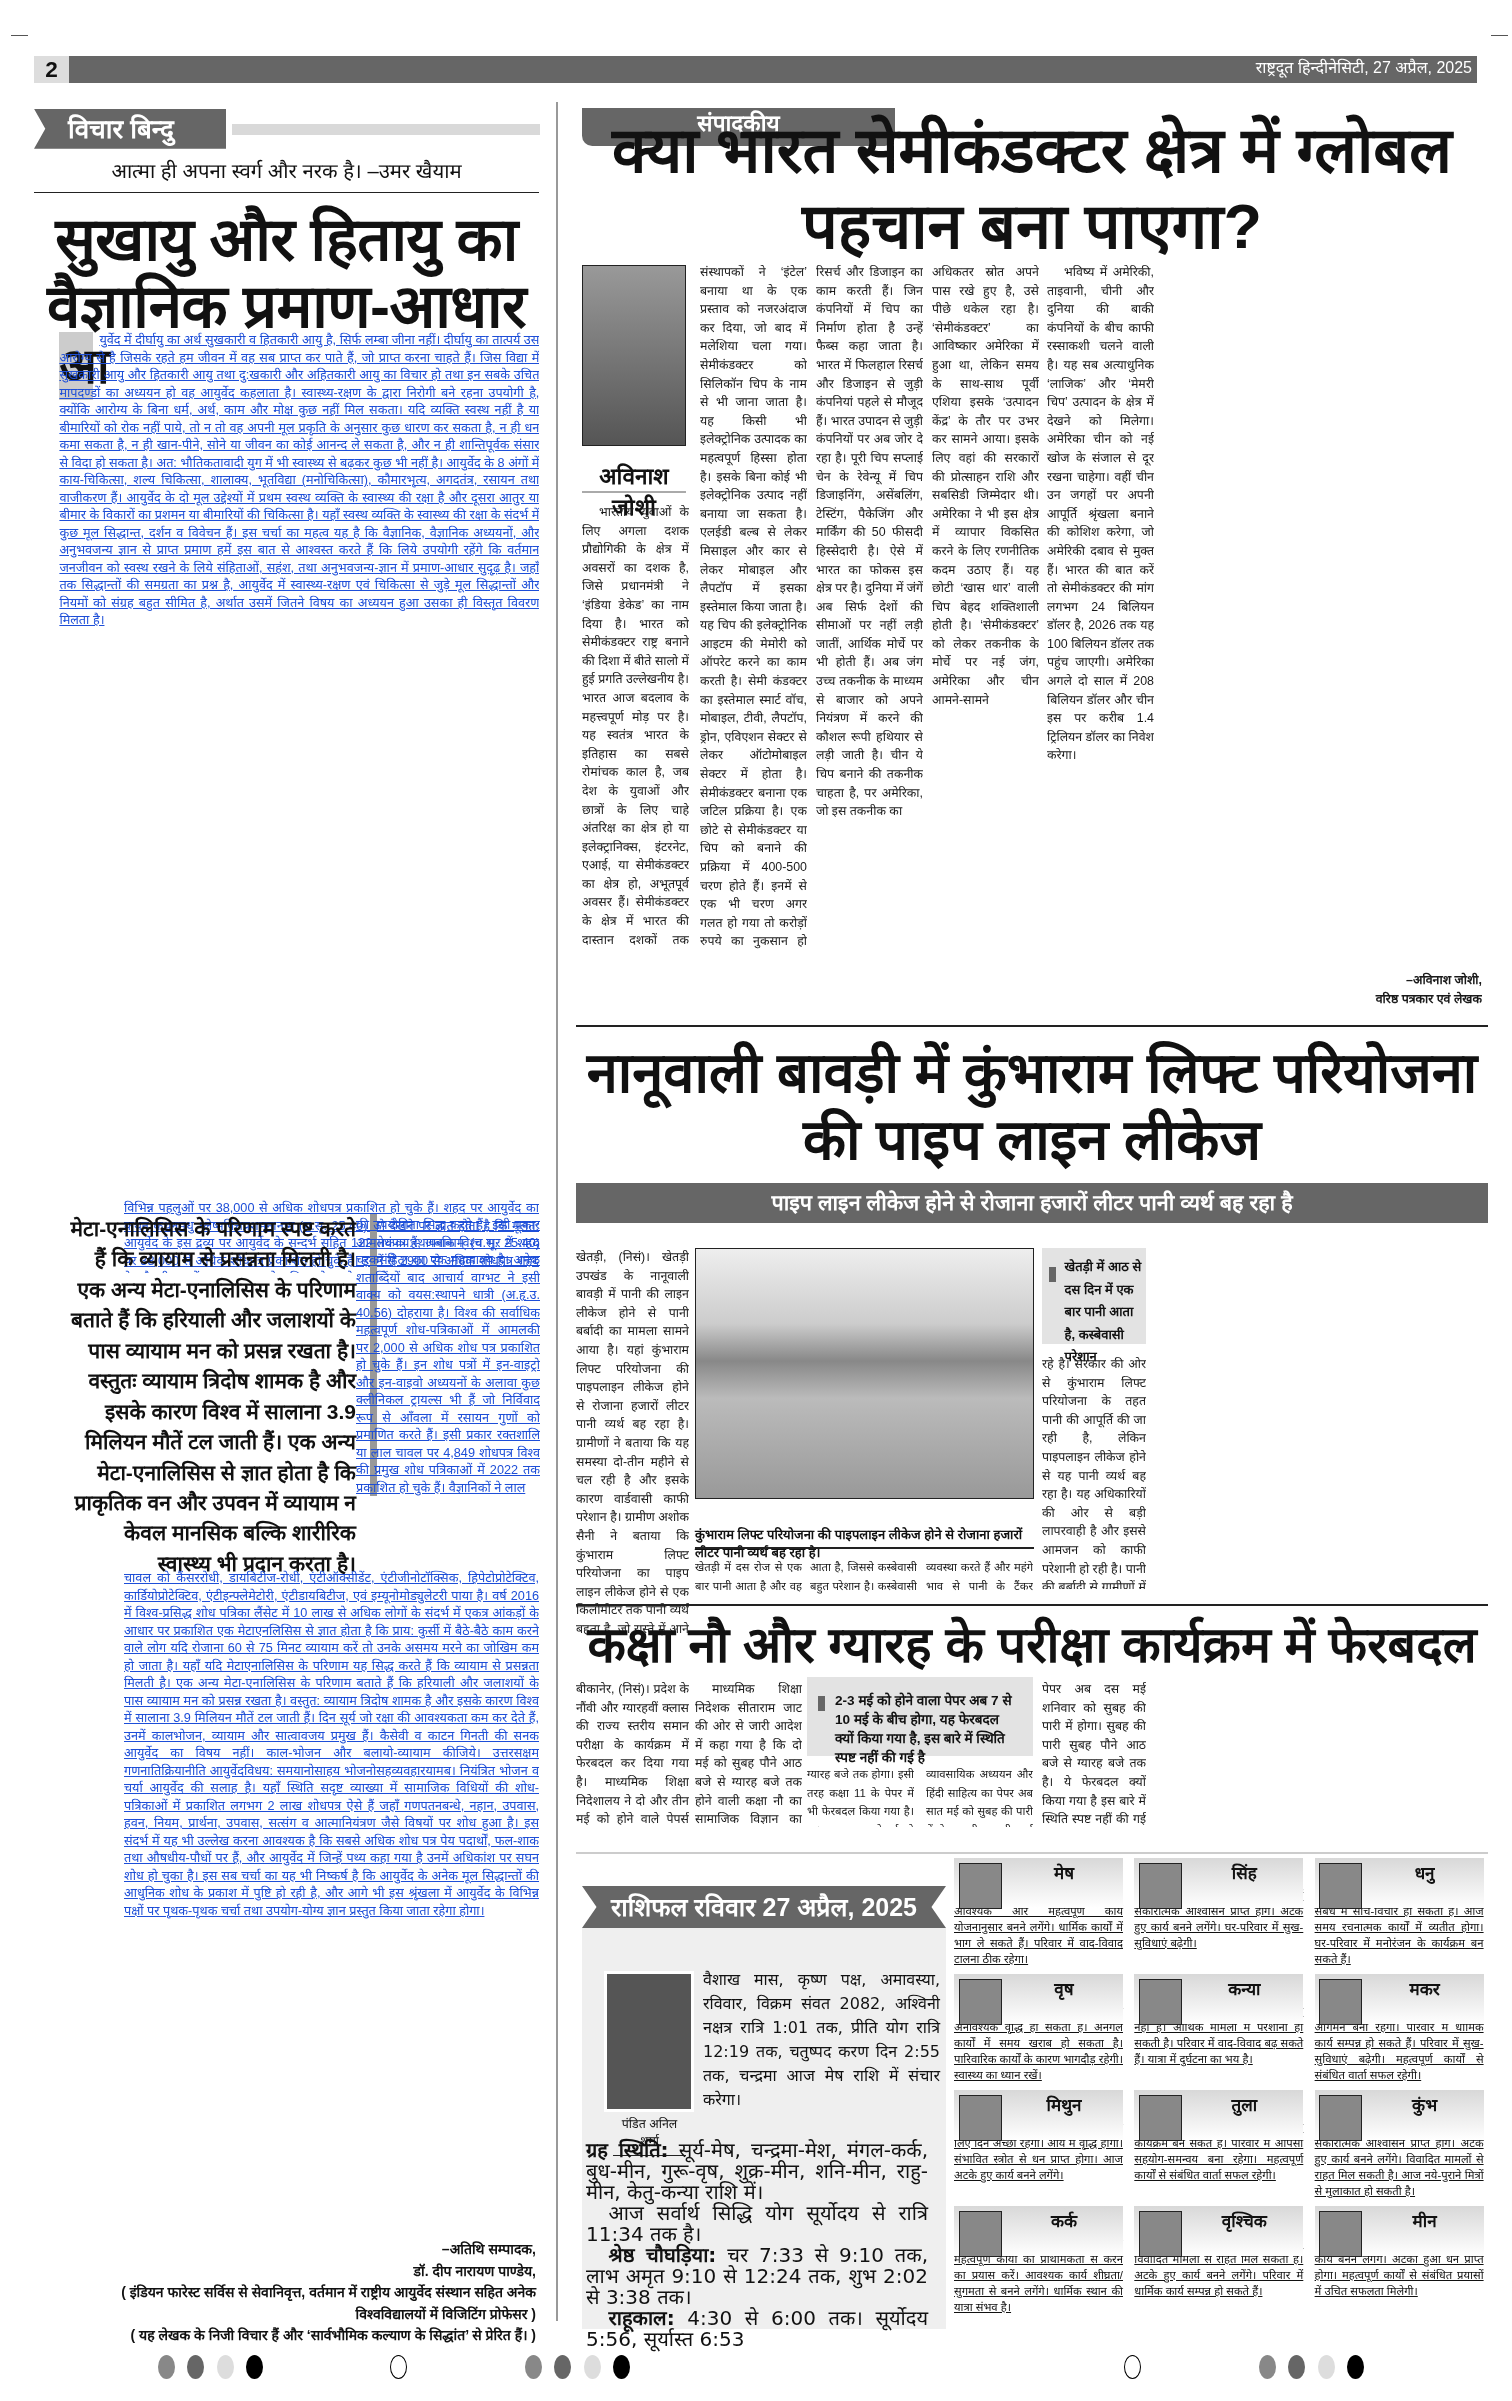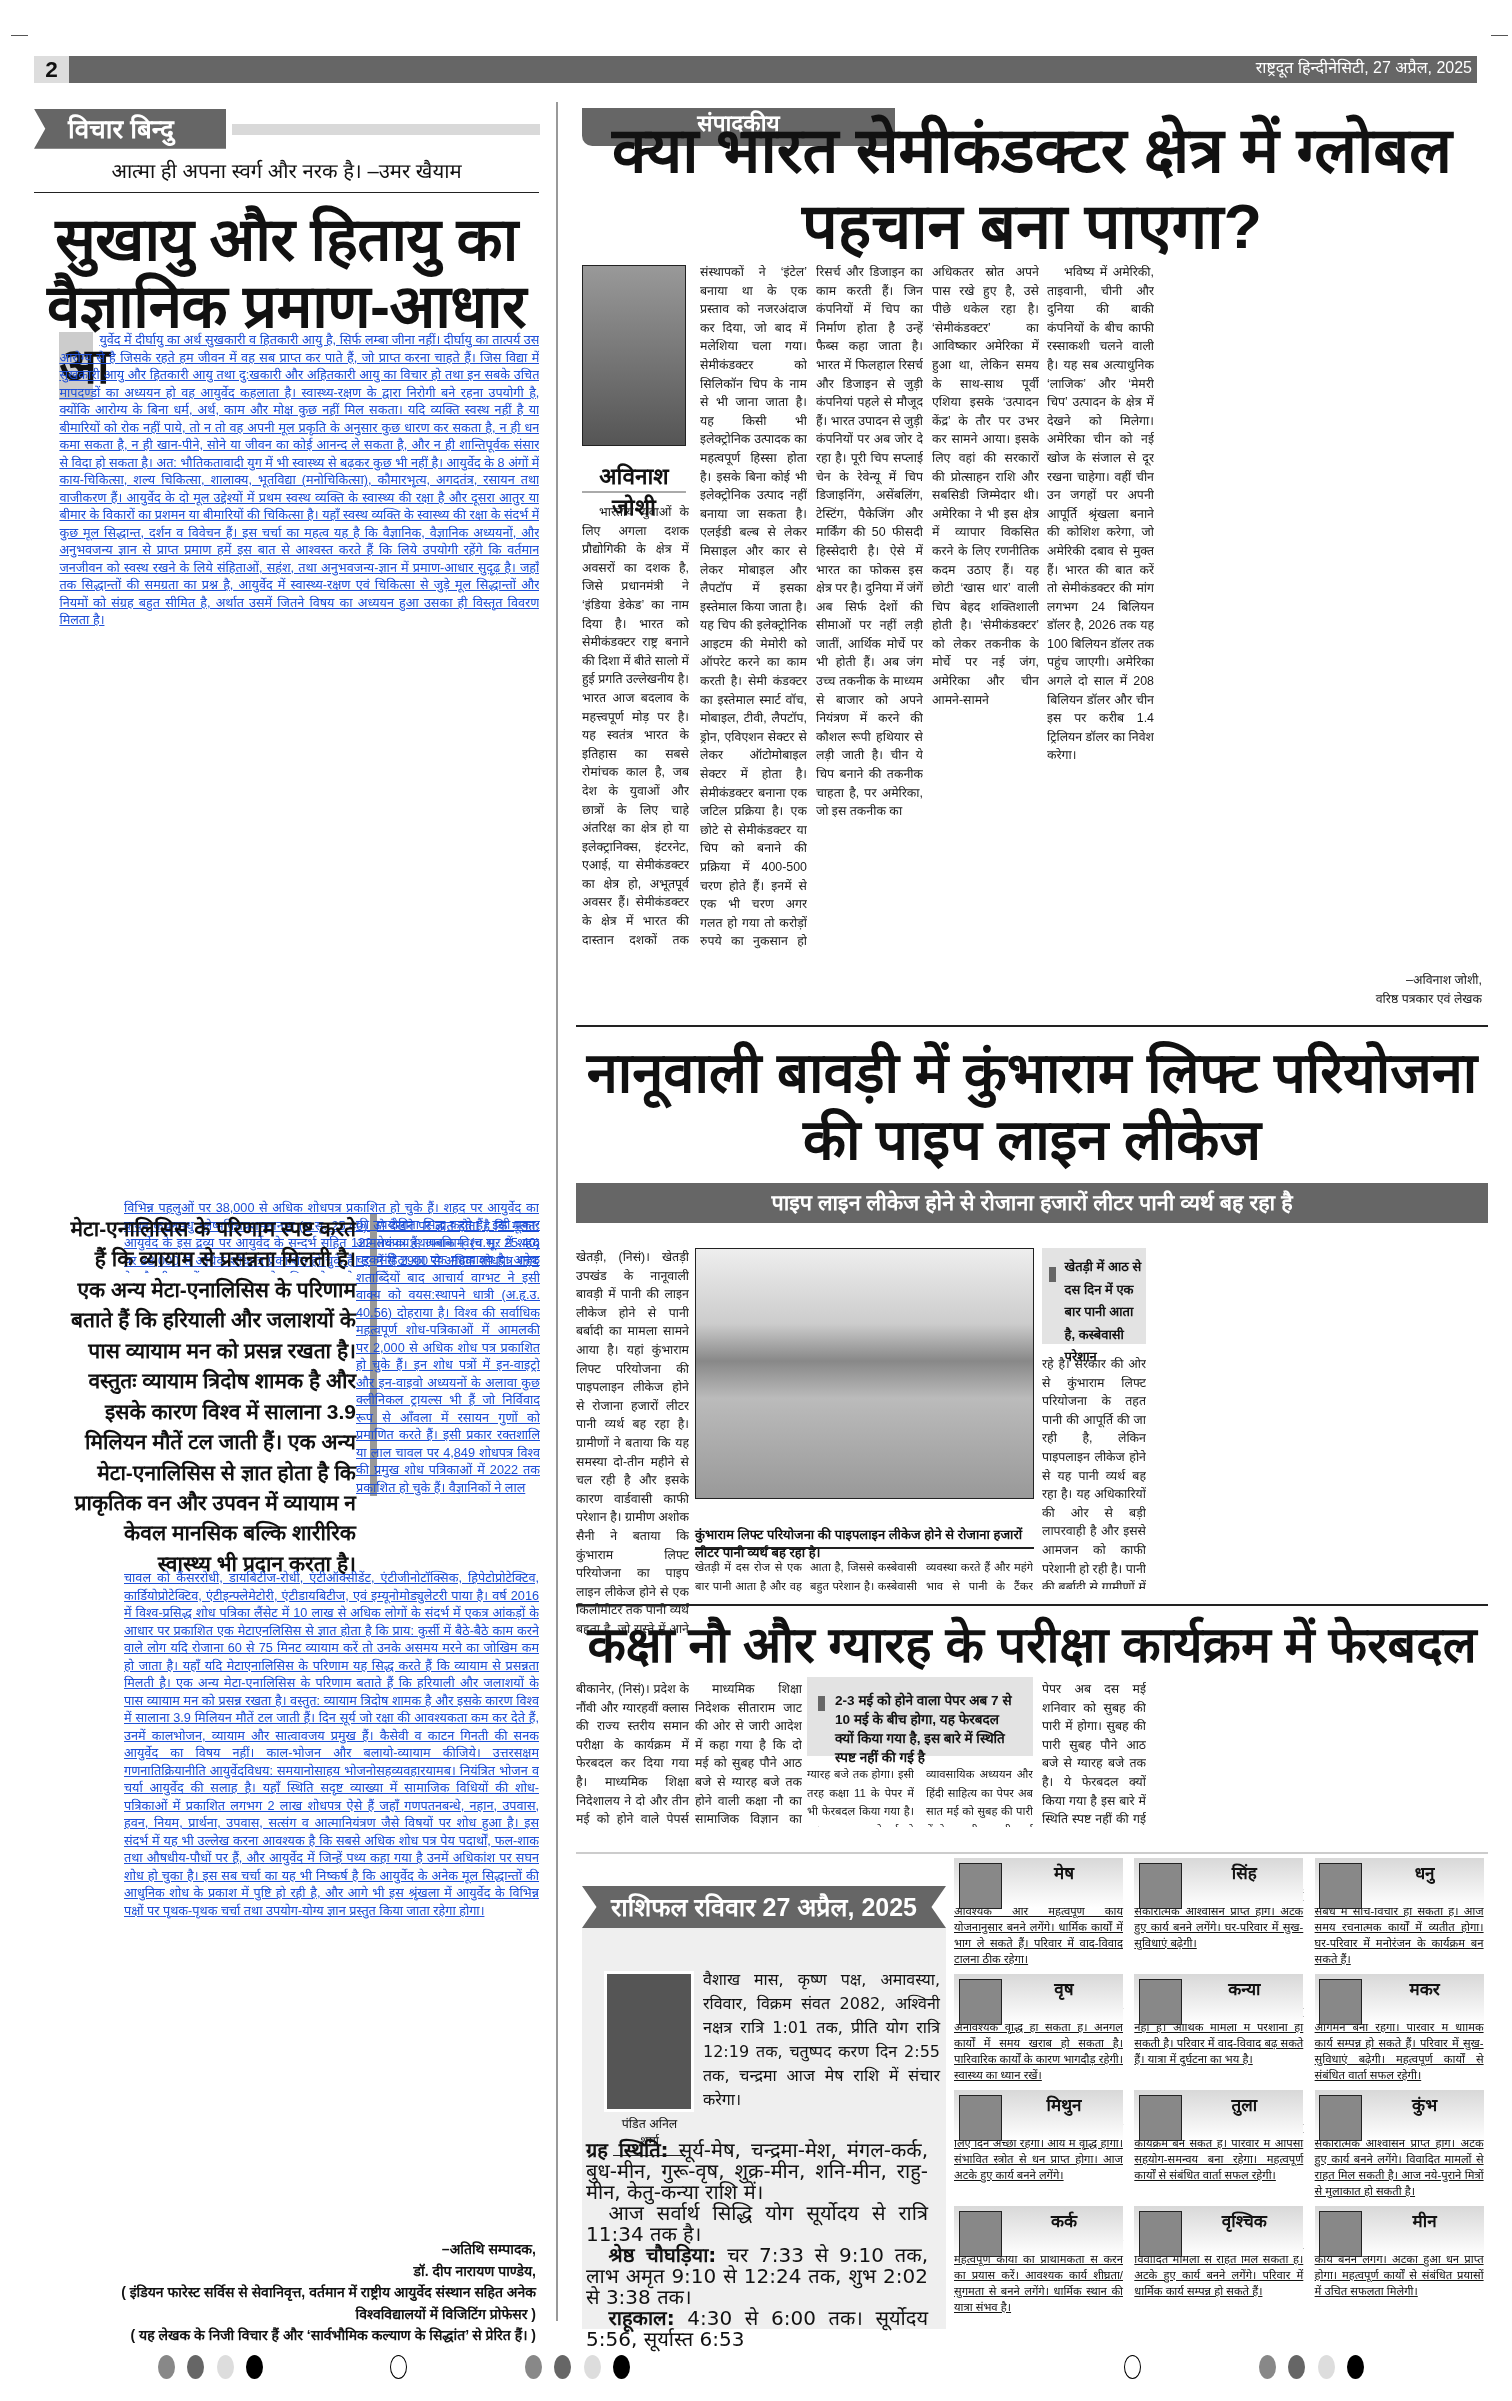--- a/index.html
+++ b/index.html
@@ -89,7 +89,7 @@
 <div class="rbody" style="left:816px;top:263px;width:107px;height:689px">रिसर्च और डिजाइन का काम करती हैं। जिन कंपनियों में चिप का निर्माण होता है उन्हें फैब्स कहा जाता है। भारत में फिलहाल रिसर्च और डिजाइन से जुड़ी कंपनियां पहले से मौजूद हैं। भारत उपादन से जुड़ी कंपनियों पर अब जोर दे रहा है। पूरी चिप सप्लाई चेन के रेवेन्यू में चिप डिजाइनिंग, असेंबलिंग, टेस्टिंग, पैकेजिंग और मार्किंग की 50 फीसदी हिस्सेदारी है। ऐसे में भारत का फोकस इस क्षेत्र पर है। दुनिया में जंगें अब सिर्फ देशों की सीमाओं पर नहीं लड़ी जातीं, आर्थिक मोर्चे पर भी होती हैं। अब जंग उच्च तकनीक के माध्यम से बाजार को अपने नियंत्रण में करने की कौशल रूपी हथियार से लड़ी जाती है। चीन ये चिप बनाने की तकनीक चाहता है, पर अमेरिका, जो इस तकनीक का</div>
 <div class="rbody" style="left:932px;top:263px;width:107px;height:689px">अधिकतर स्रोत अपने पास रखे हुए है, उसे पीछे धकेल रहा है। ‘सेमीकंडक्टर’ का आविष्कार अमेरिका में हुआ था, लेकिन समय के साथ-साथ पूर्वी एशिया इसके ‘उत्पादन केंद्र’ के तौर पर उभर कर सामने आया। इसके लिए वहां की सरकारों की प्रोत्साहन राशि और सबसिडी जिम्मेदार थी। अमेरिका ने भी इस क्षेत्र में व्यापार विकसित करने के लिए रणनीतिक कदम उठाए हैं। यह छोटी ‘खास धार’ वाली चिप बेहद शक्तिशाली होती है। ‘सेमीकंडक्टर’ को लेकर तकनीक के मोर्चे पर नई जंग, अमेरिका और चीन आमने-सामने</div>
 <div class="rbody" style="left:1047px;top:263px;width:107px;height:638px;text-indent:17px">भविष्य में अमेरिकी, ताइवानी, चीनी और दुनिया की बाकी कंपनियों के बीच काफी रस्साकशी चलने वाली है। यह सब अत्याधुनिक ‘लाजिक’ और ‘मेमरी चिप’ उत्पादन के क्षेत्र में देखने को मिलेगा। अमेरिका चीन को नई खोज के संजाल से दूर रखना चाहेगा। वहीं चीन उन जगहों पर अपनी आपूर्ति श्रृंखला बनाने की कोशिश करेगा, जो अमेरिकी दबाव से मुक्त हैं। भारत की बात करें तो सेमीकंडक्टर की मांग लगभग 24 बिलियन डॉलर है, 2026 तक यह 100 बिलियन डॉलर तक पहुंच जाएगी। अमेरिका अगले दो साल में 208 बिलियन डॉलर और चीन इस पर करीब 1.4 ट्रिलियन डॉलर का निवेश करेगा।</div>
-<div class="rbody" style="left:1047px;top:971px;width:435px;text-align:right;font-weight:normal">
+<div class="rbody" style="left:1047px;top:971px;width:435px;text-align:right;font-weight:bold">
   <div>–अविनाश जोशी,</div>
   <div>वरिष्ठ पत्रकार एवं लेखक</div>
 </div>

